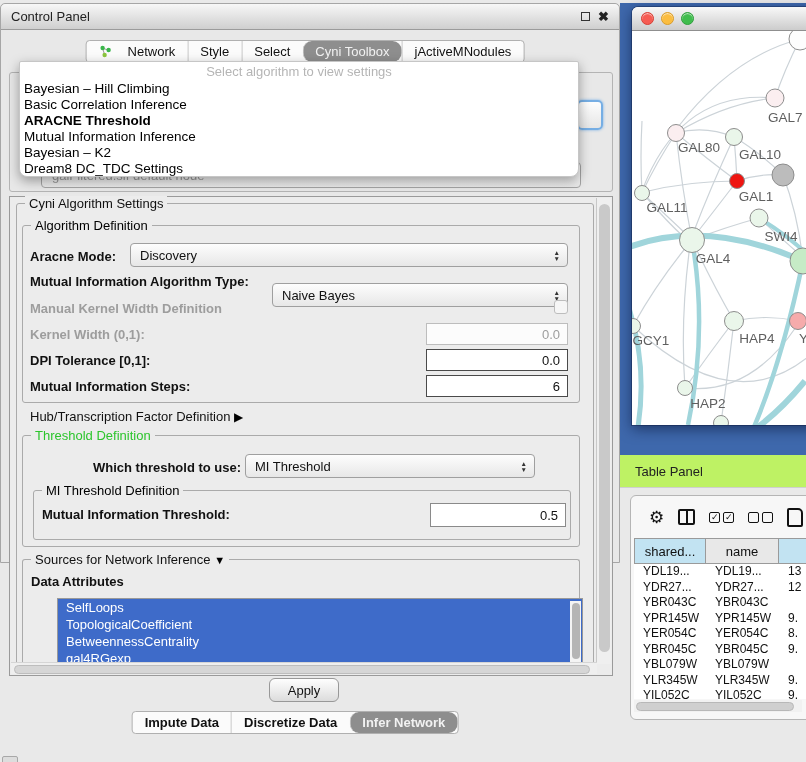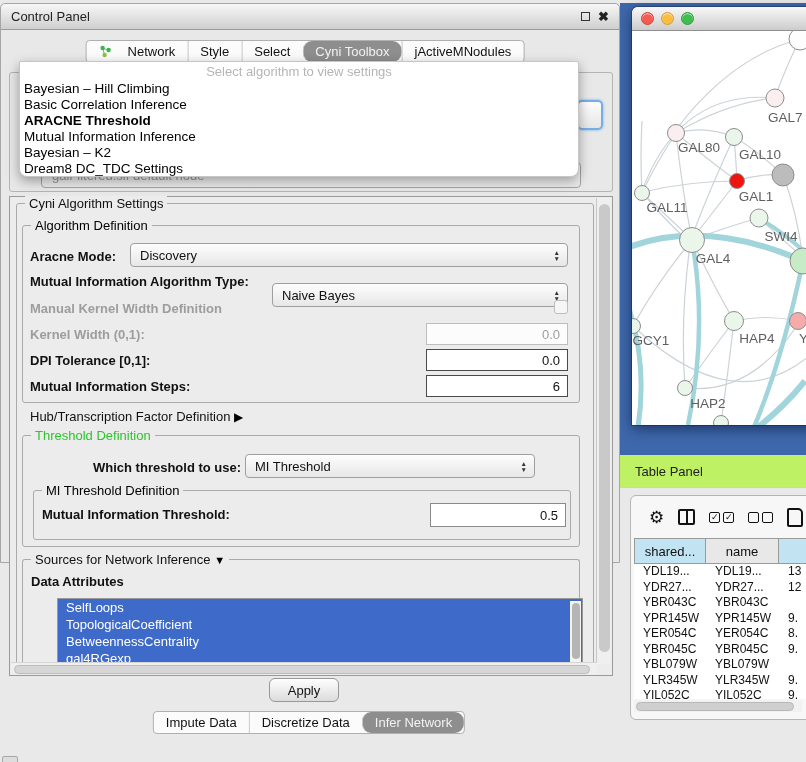--- a/index.html
+++ b/index.html
@@ -35,7 +35,7 @@
   .tabstrip .tab:first-child { border-left:none; }
   .tabstrip .tab.sel { background:#8e8e8e; color:#f2f2f2;border-radius:9px; }
   .toptabs { top:36px; left:304px; transform:translateX(-50%); }
-  .bottabs { top:707px; left:308px; transform:translateX(-50%); }
+  .bottabs { top:707px; left:294px; transform:translateX(-50%);font-weight:bold; }
   
   .hidden-group {
     position:absolute; left:8px; top:68px; width:604px; height:120px;

